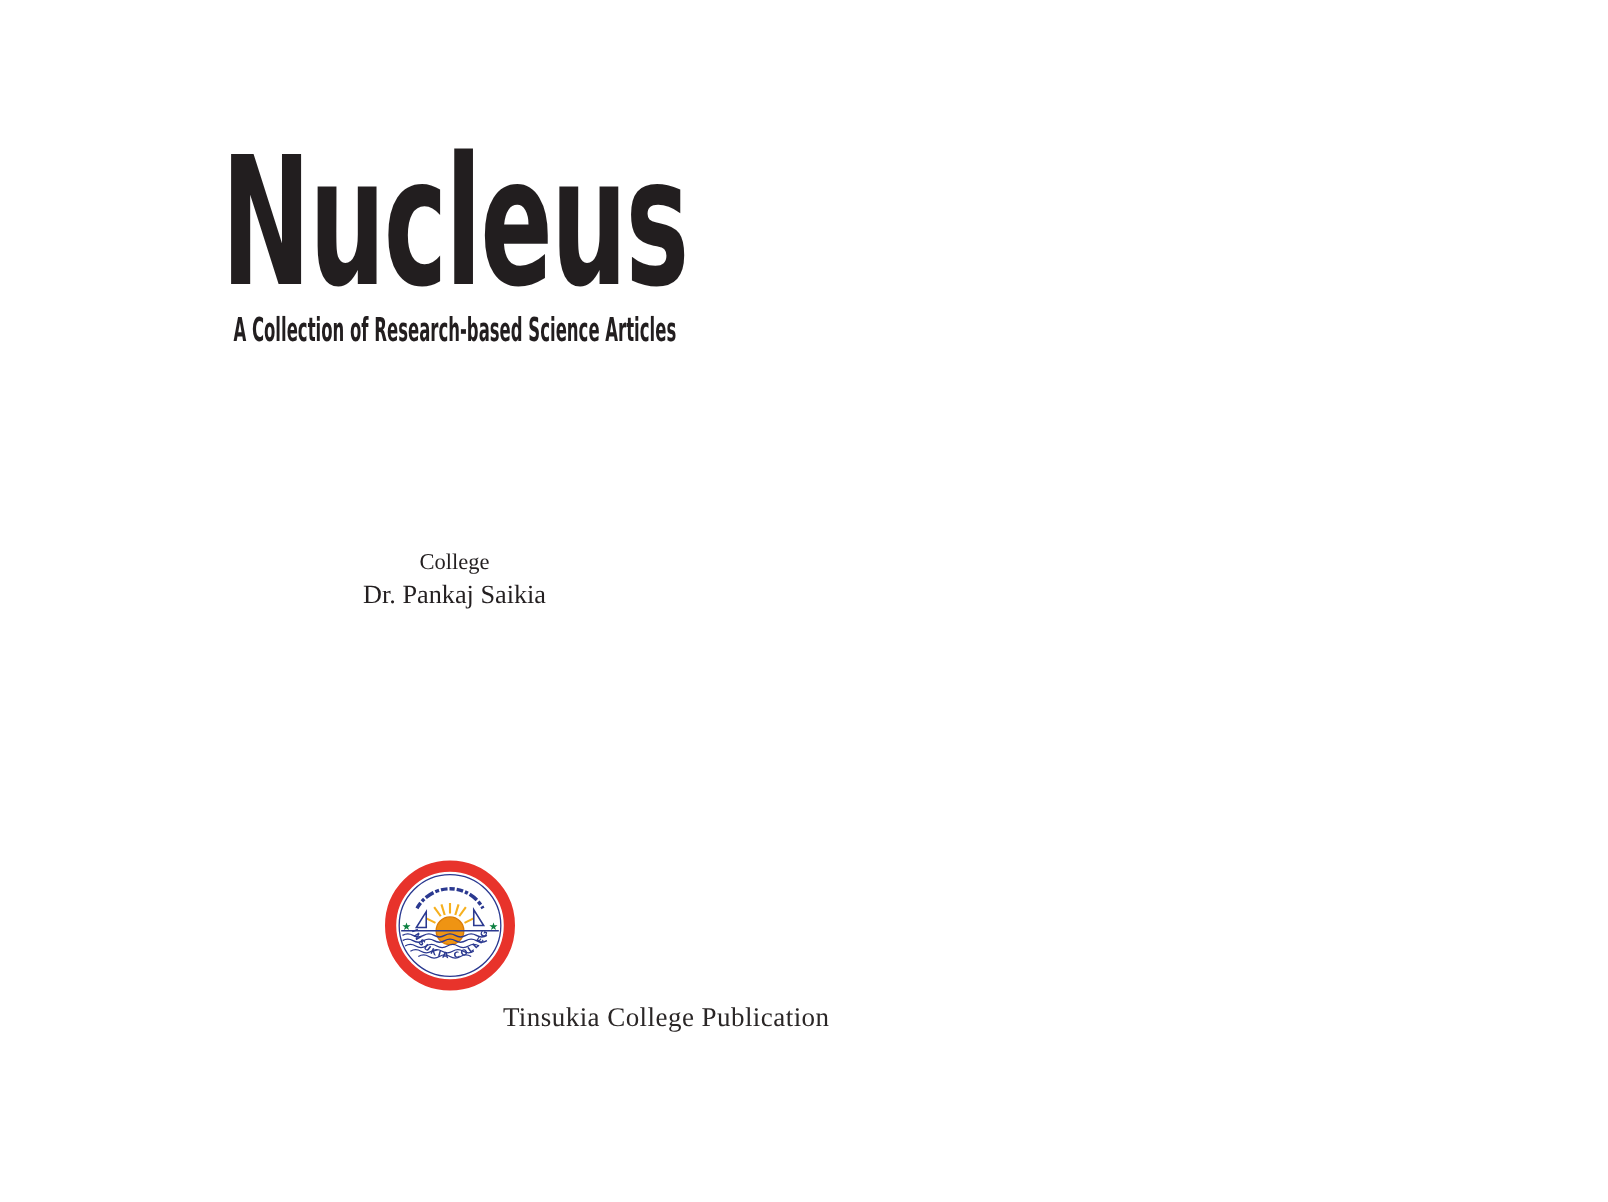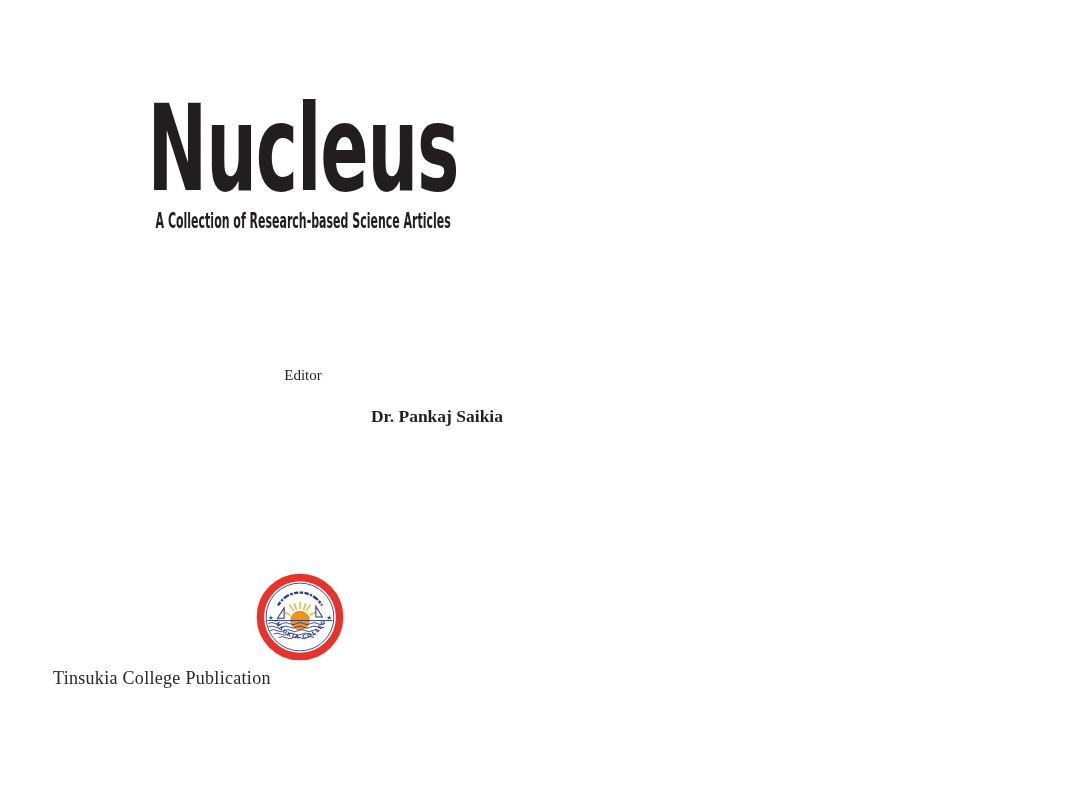--- a/index.html
+++ b/index.html
@@ -49,7 +49,7 @@
     </div>
 
     <div class="editor-block">
-      <div class="editor-label">Editor</div>
+      <div class="editor-label">College</div>
       <div class="editor-name">Dr. Pankaj Saikia</div>
     </div>
 

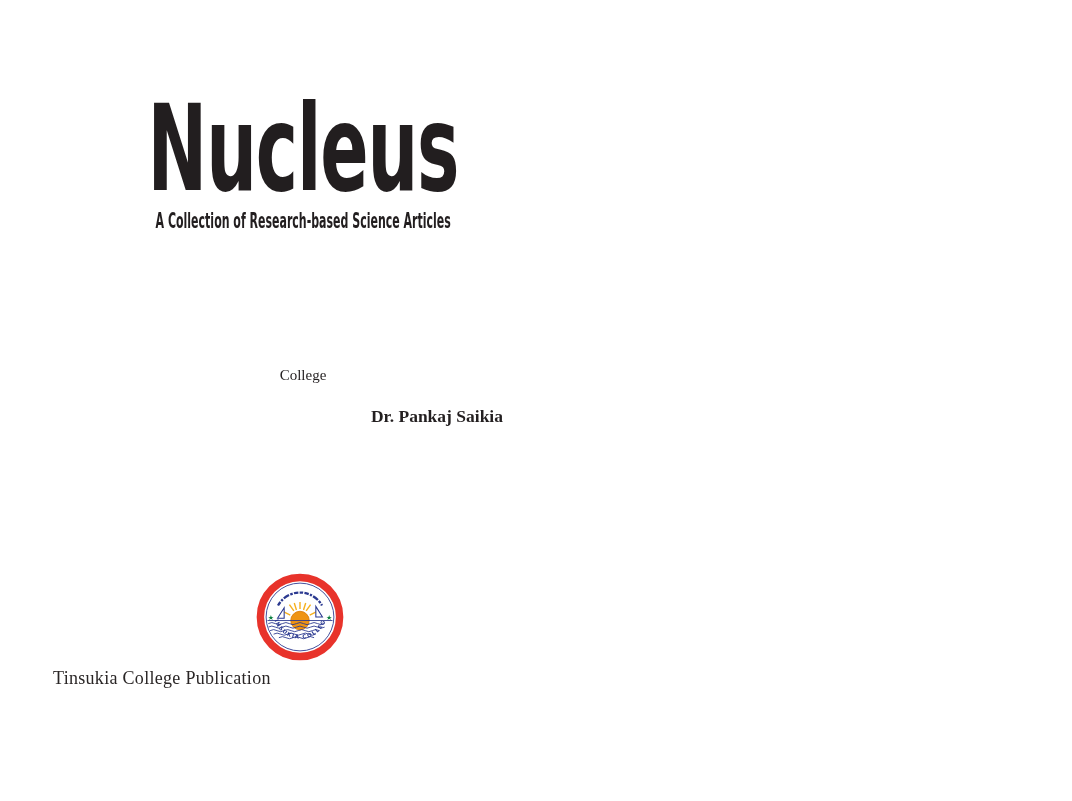--- a/index.html
+++ b/index.html
@@ -28,7 +28,7 @@
   }
   .editor-block{position:absolute;left:103px;top:366px;width:400px;text-align:center;}
   .editor-label{font-size:15px;line-height:1.3;}
-  .editor-name{font-size:17.5px;font-weight:bold;margin-top:20px;text-align:right;}
+  .editor-name{font-size:17.5px;font-weight:normal;margin-top:0;}
   .college-logo{position:absolute;left:256px;top:573px;width:88px;height:88px;}
   .publisher{position:absolute;left:53px;top:668px;width:500px;text-align:left;
     font-size:18px;letter-spacing:0.3px;color:#2a2626;}

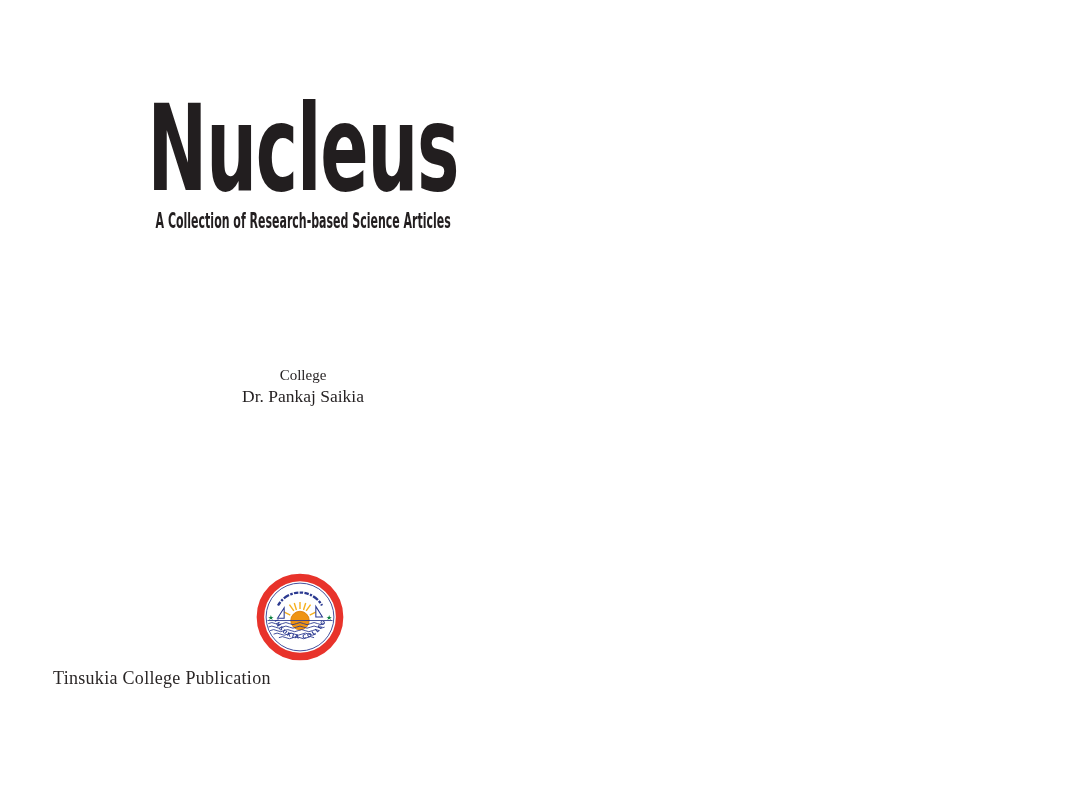--- a/index.html
+++ b/index.html
@@ -30,7 +30,7 @@
   .editor-label{font-size:15px;line-height:1.3;}
   .editor-name{font-size:17.5px;font-weight:normal;margin-top:0;}
   .college-logo{position:absolute;left:256px;top:573px;width:88px;height:88px;}
-  .publisher{position:absolute;left:53px;top:668px;width:500px;text-align:left;
+  .publisher{position:absolute;left:53px;top:668px;width:500px;text-align:right;
     font-size:18px;letter-spacing:0.3px;color:#2a2626;}
 </style>
 </head>

